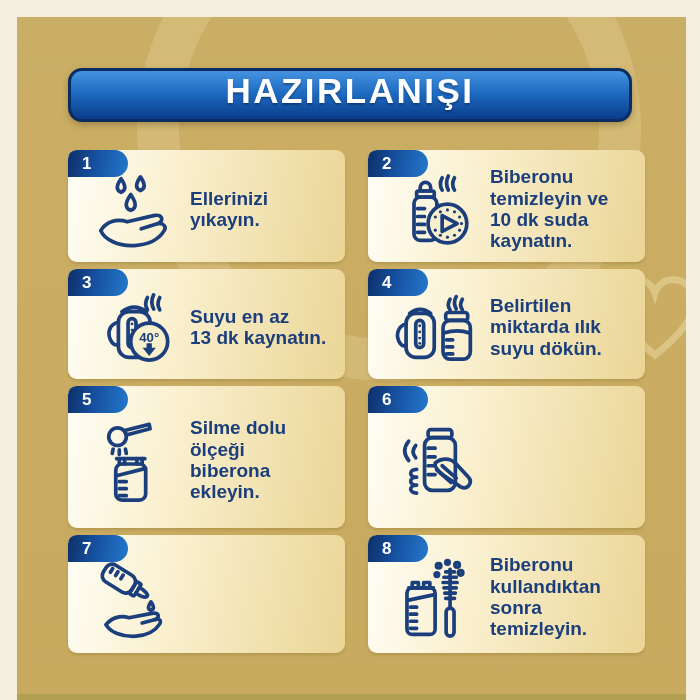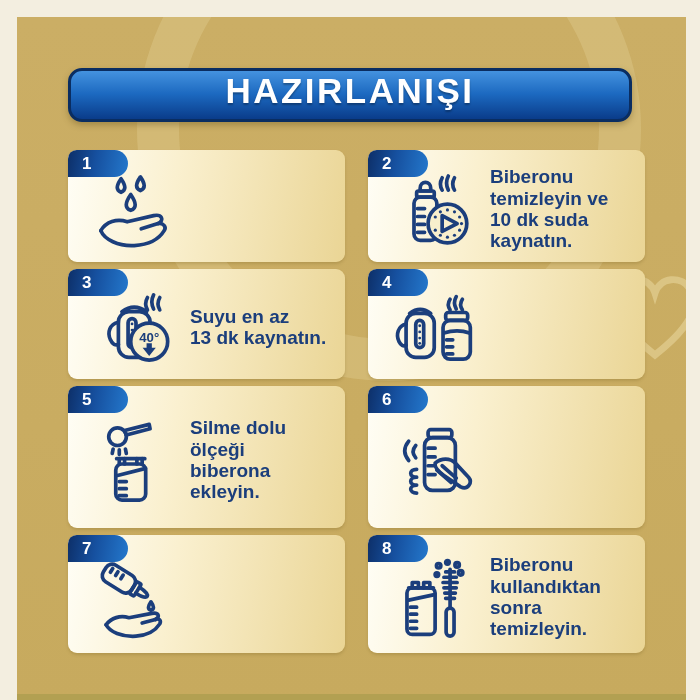--- a/index.html
+++ b/index.html
@@ -73,6 +73,8 @@
             <path d="M10 70 C14 80 30 88 48 87 C64 86 76 80 82 70 C85 66 81 61 75 62"></path>
           </svg>
         </div>
+        <div class="step-text">Ellerinizi
+yıkayın.</div>
       </div>
 
       <div class="card">

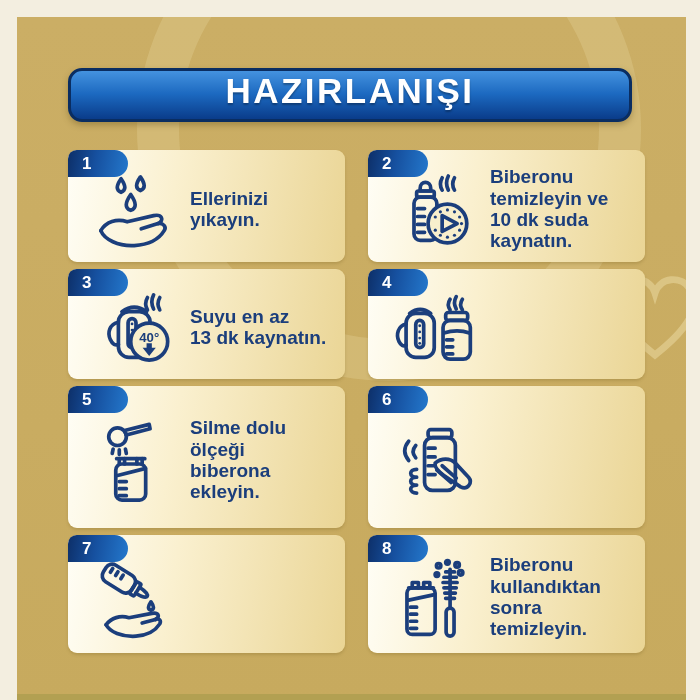--- a/index.html
+++ b/index.html
@@ -154,6 +154,9 @@
             <path d="M62 60 h7 M62 68 h7 M62 76 h7"></path>
           </svg>
         </div>
+        <div class="step-text">Belirtilen
+miktarda ılık
+suyu dökün.</div>
       </div>
 
       <div class="card">

